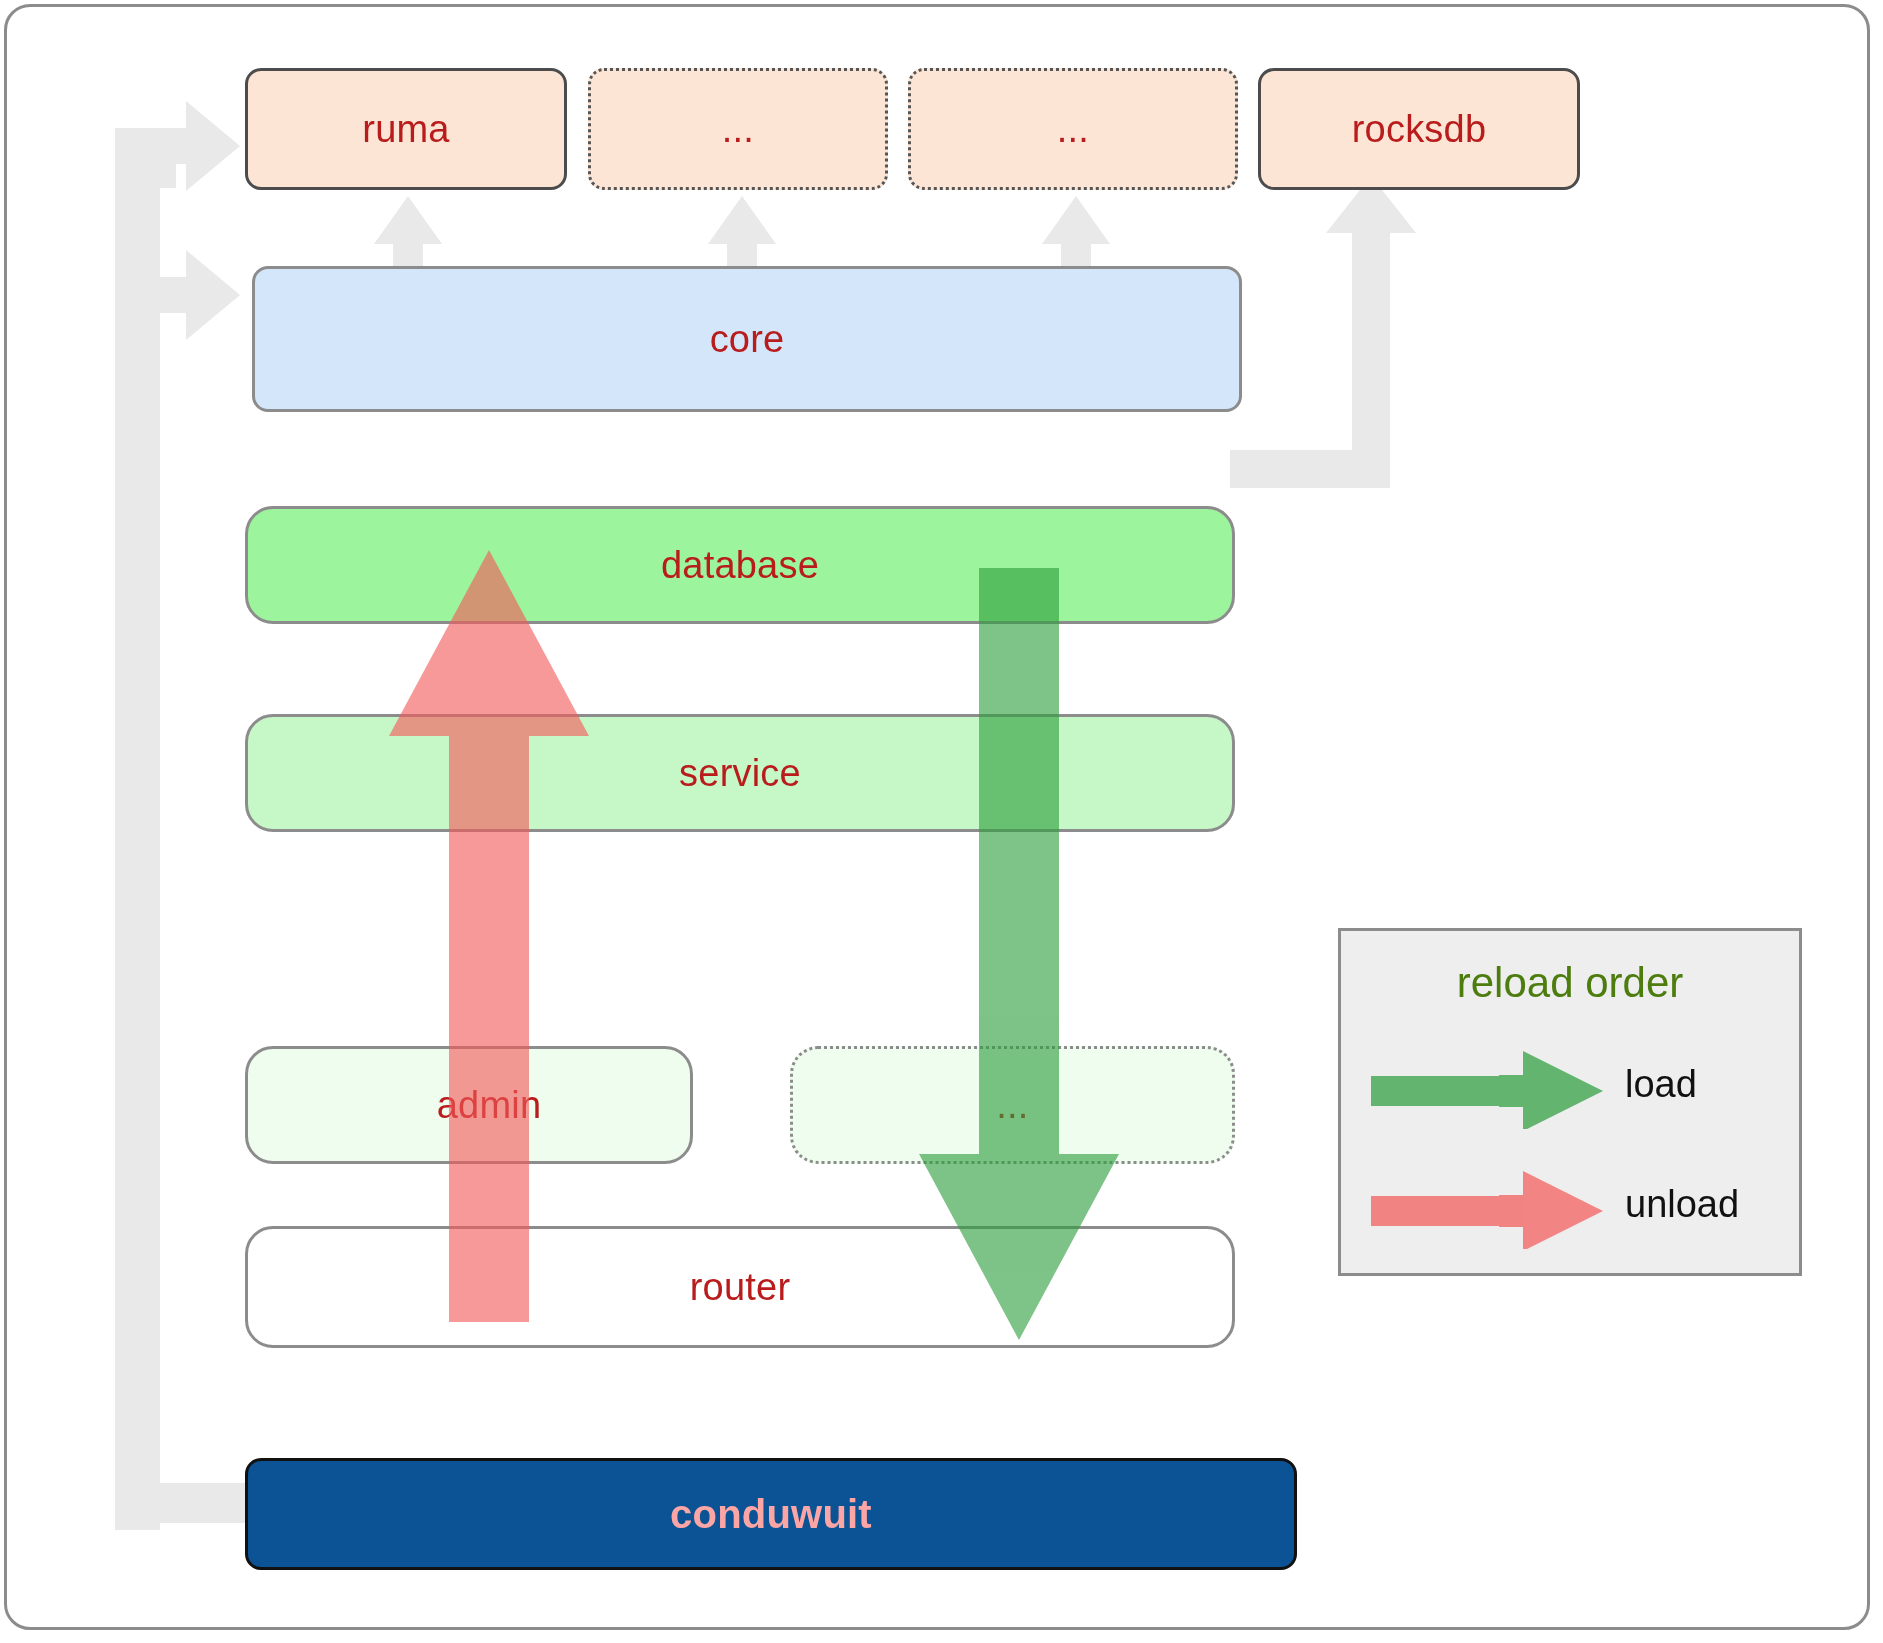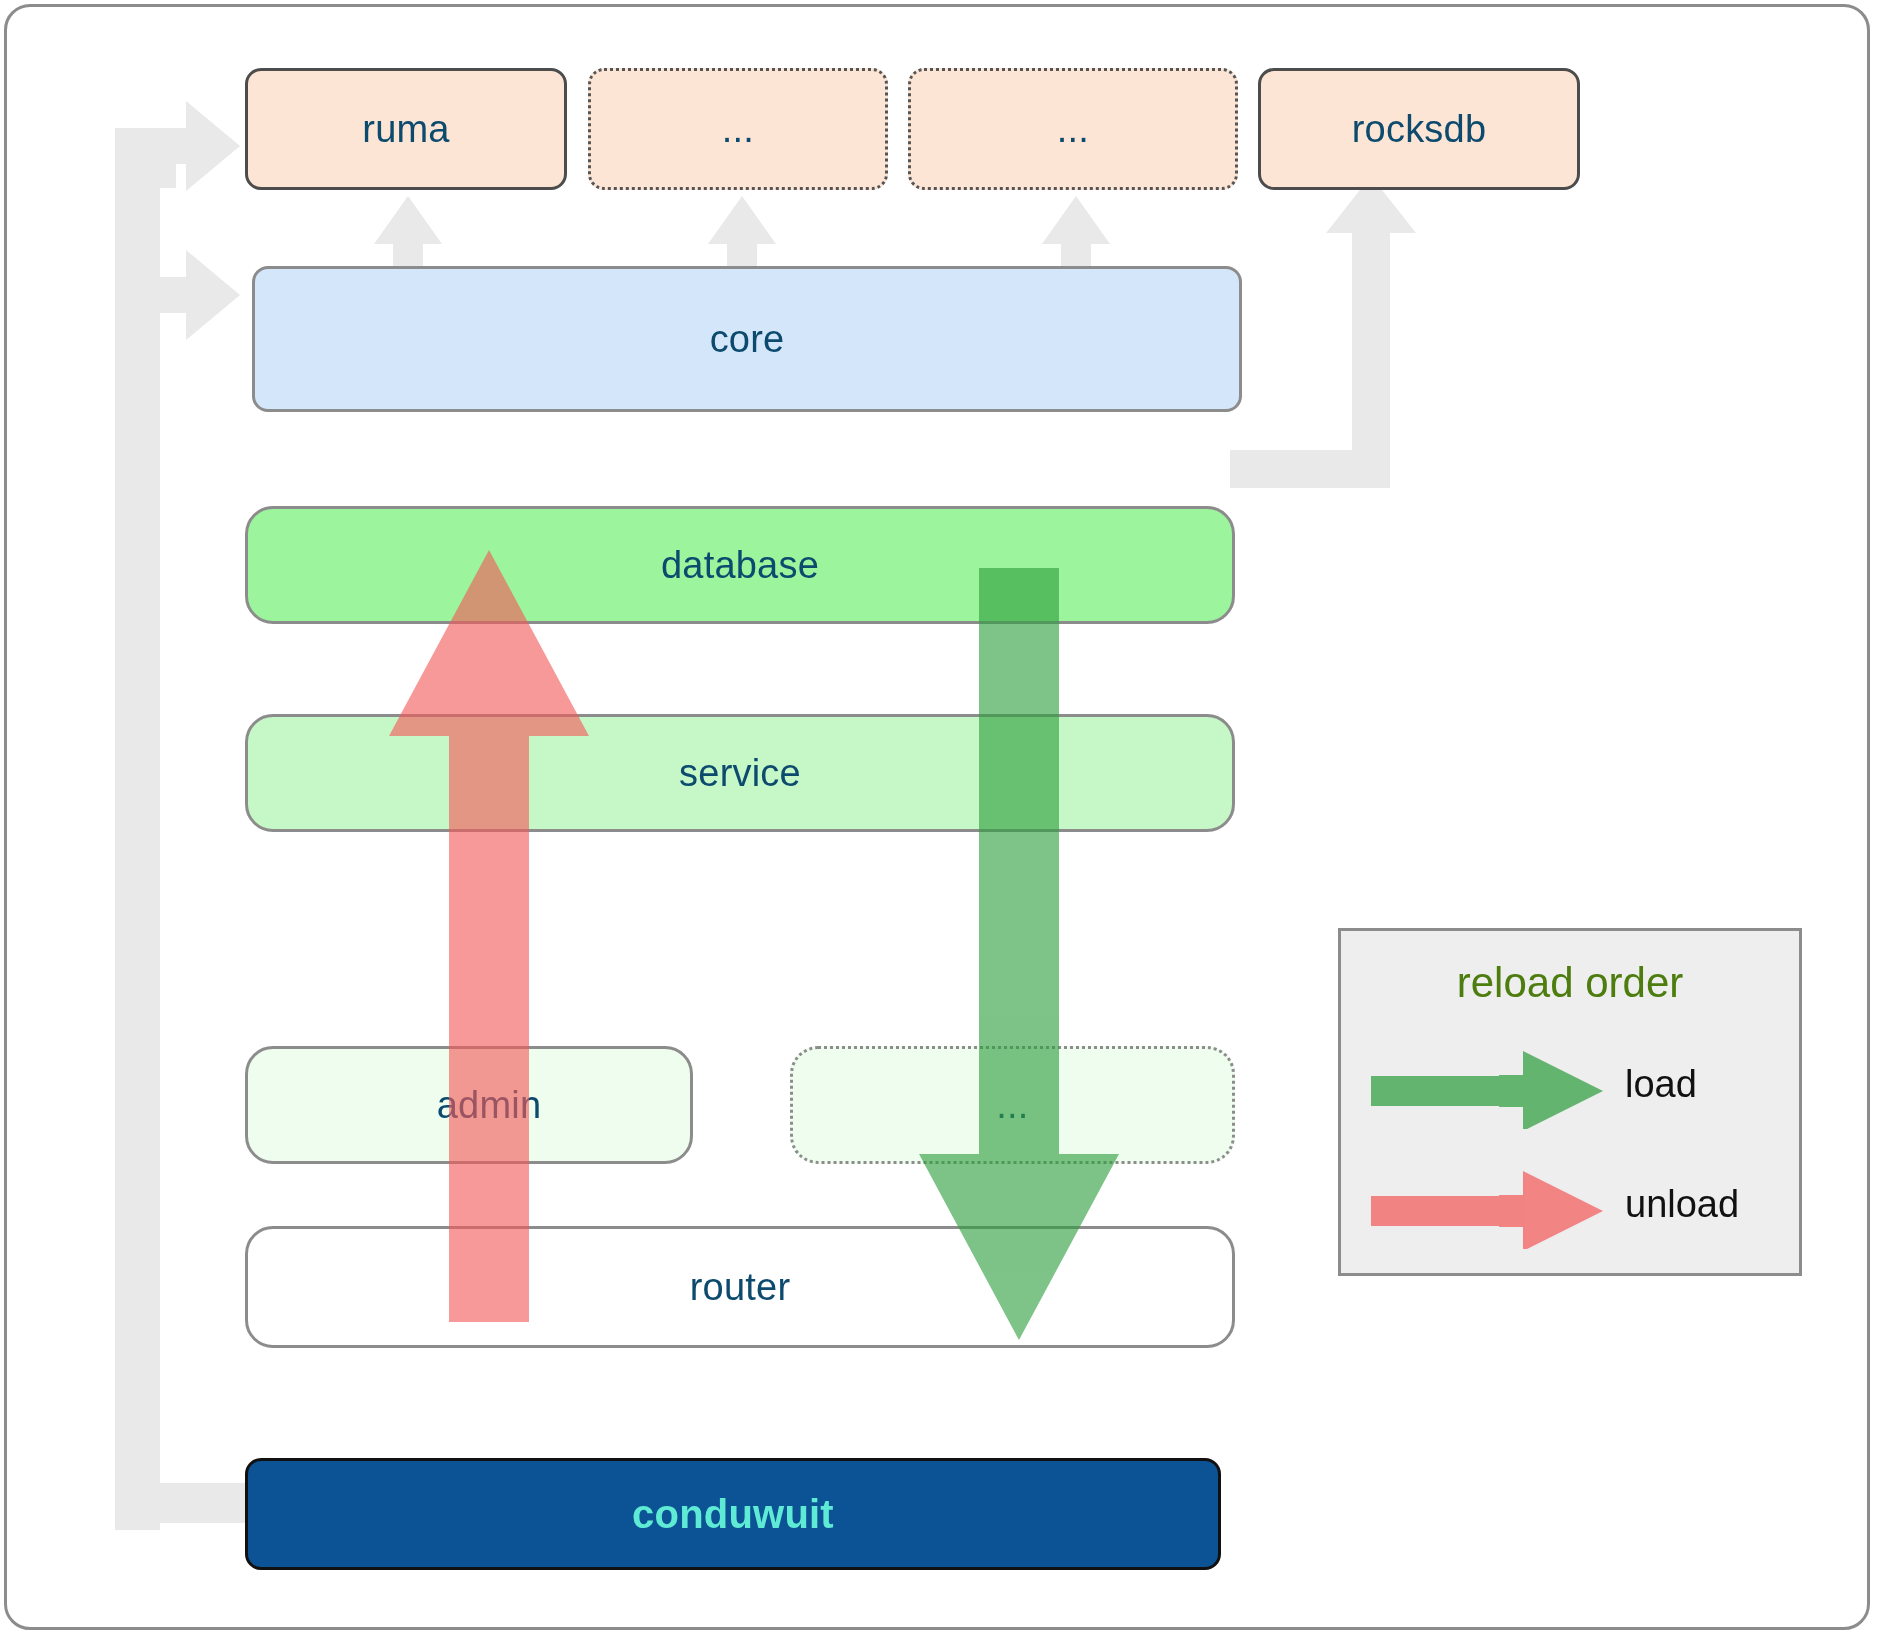--- a/index.html
+++ b/index.html
@@ -38,7 +38,7 @@
     align-items: center;
     justify-content: center;
     border-radius: 14px;
-    color: #0c4a6e;
+    color: #b91c1c;
     font-size: 38px;
     letter-spacing: .2px;
     z-index: 5;

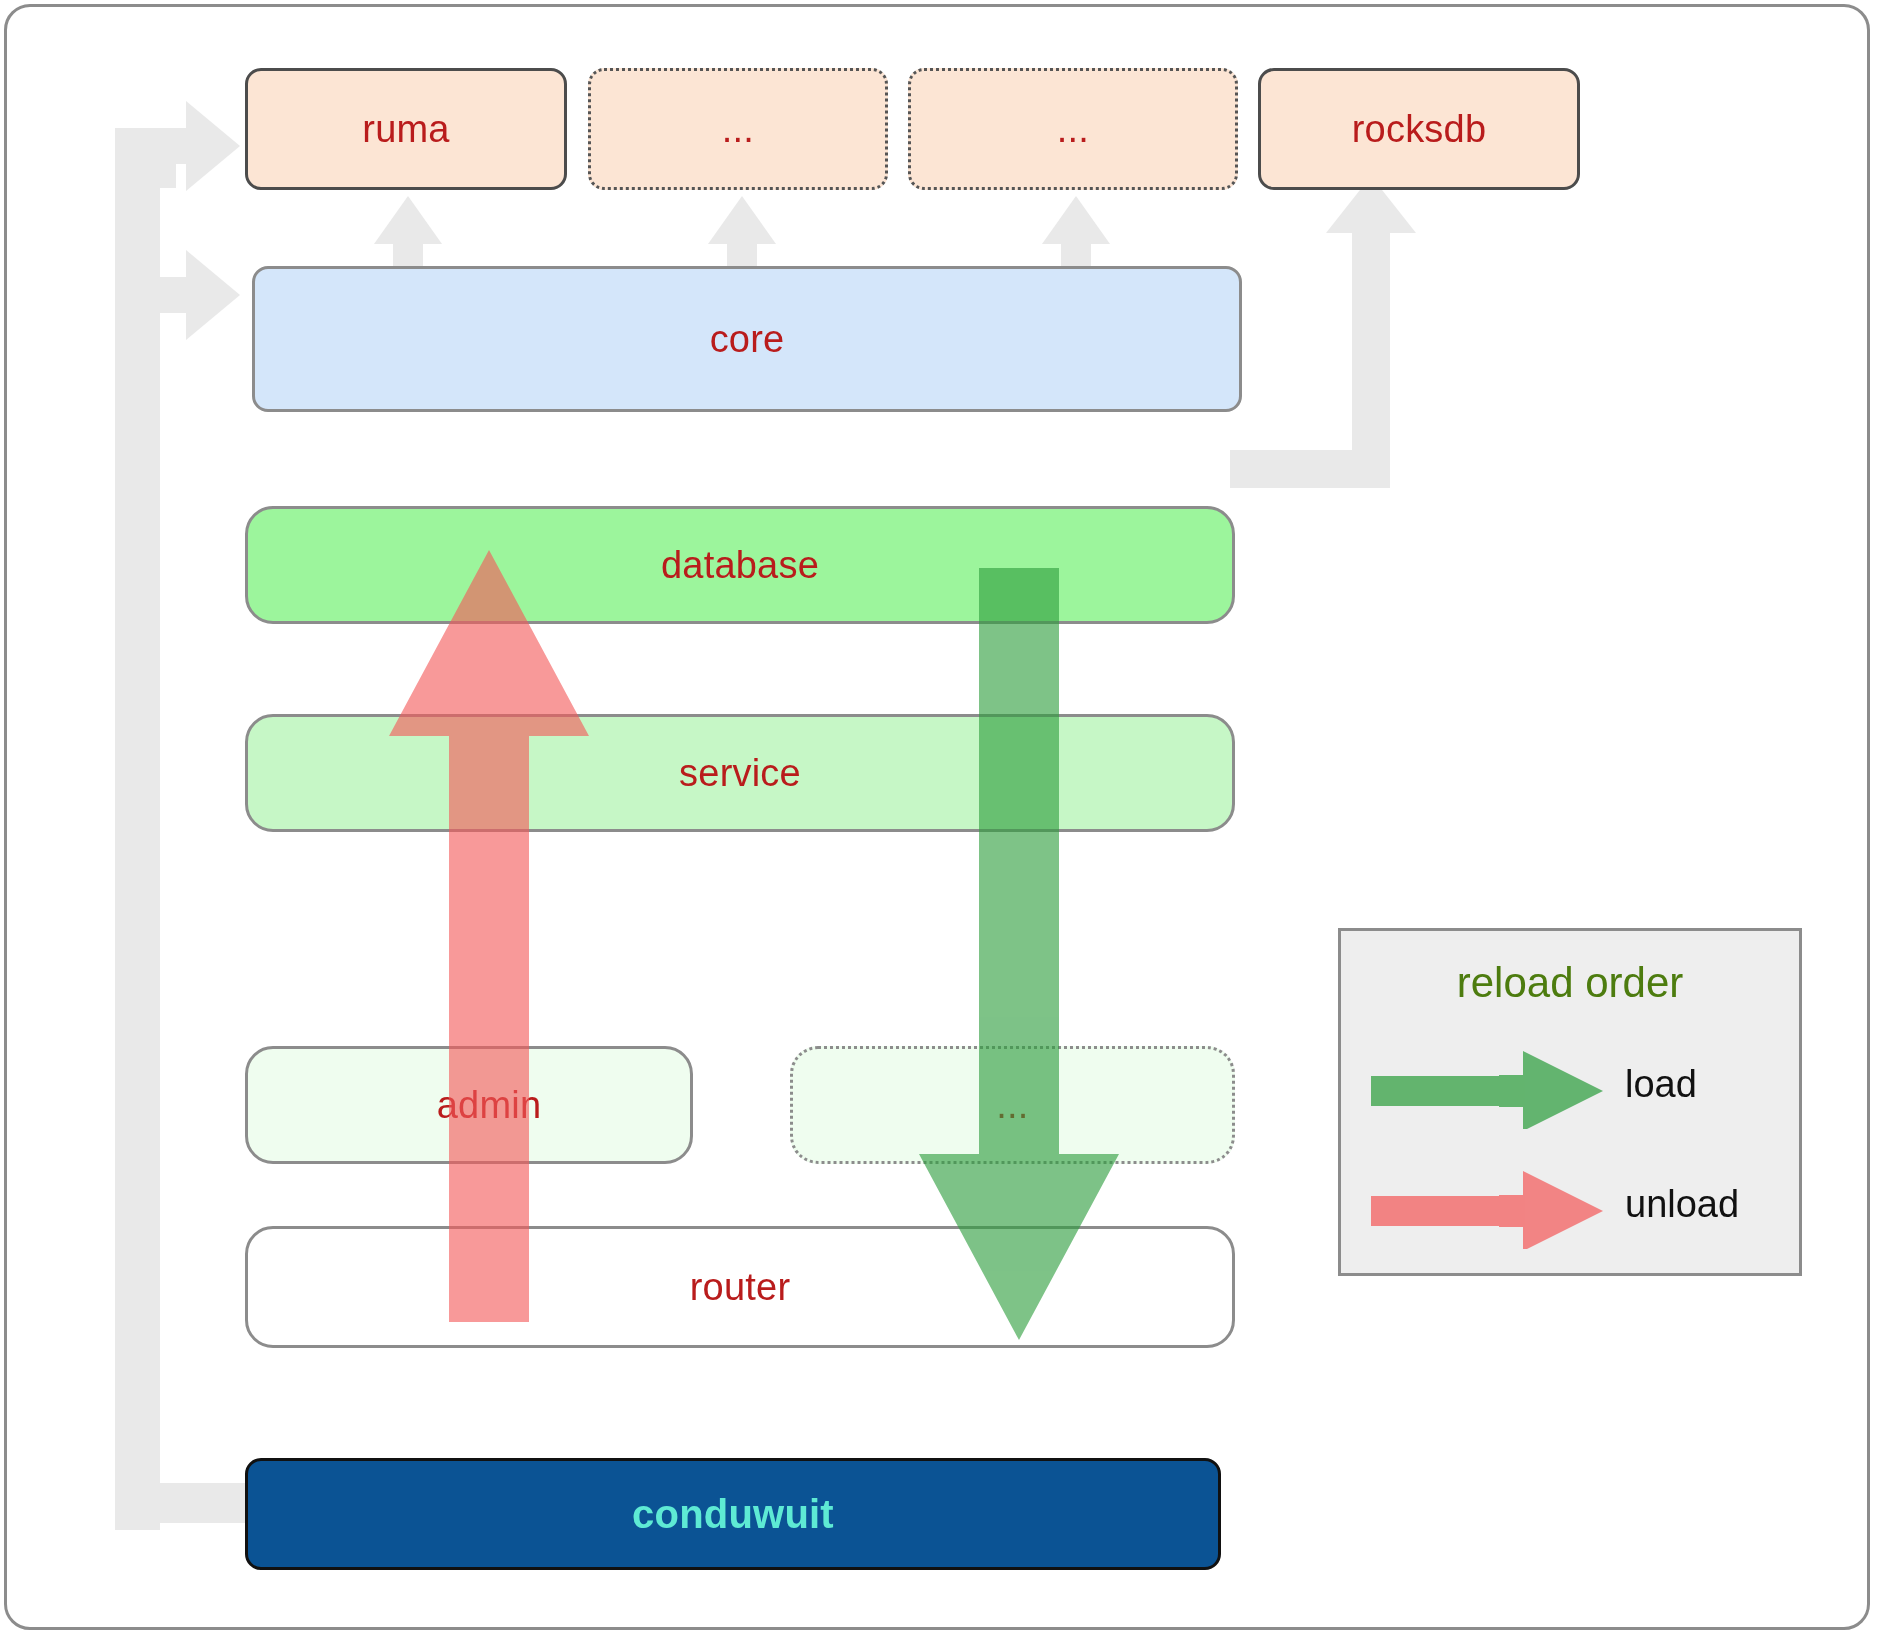--- a/index.html
+++ b/index.html
@@ -97,9 +97,9 @@
     border-radius: 16px;
     left: 245px;
     top: 1458px;
-    width: 976px;
+    width: 1052px;
     height: 112px;
-    color: #5eead4;
+    color: #fca5a5;
     font-weight: bold;
     font-size: 40px;
   }

